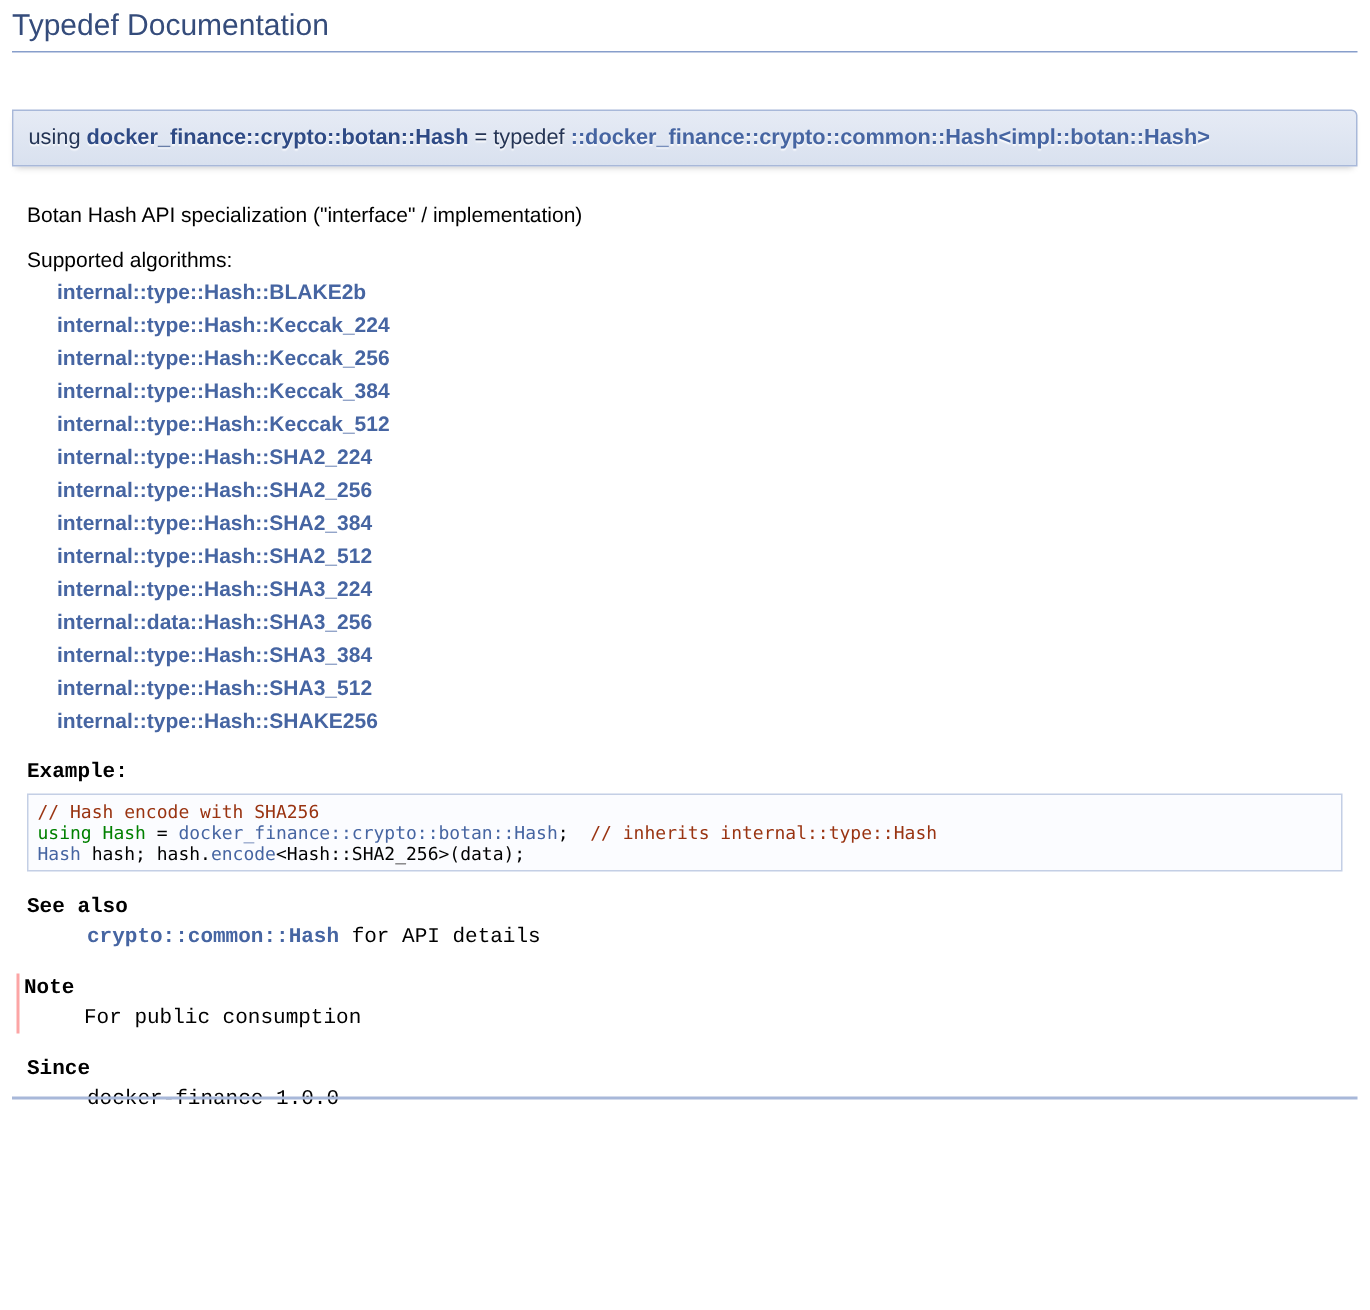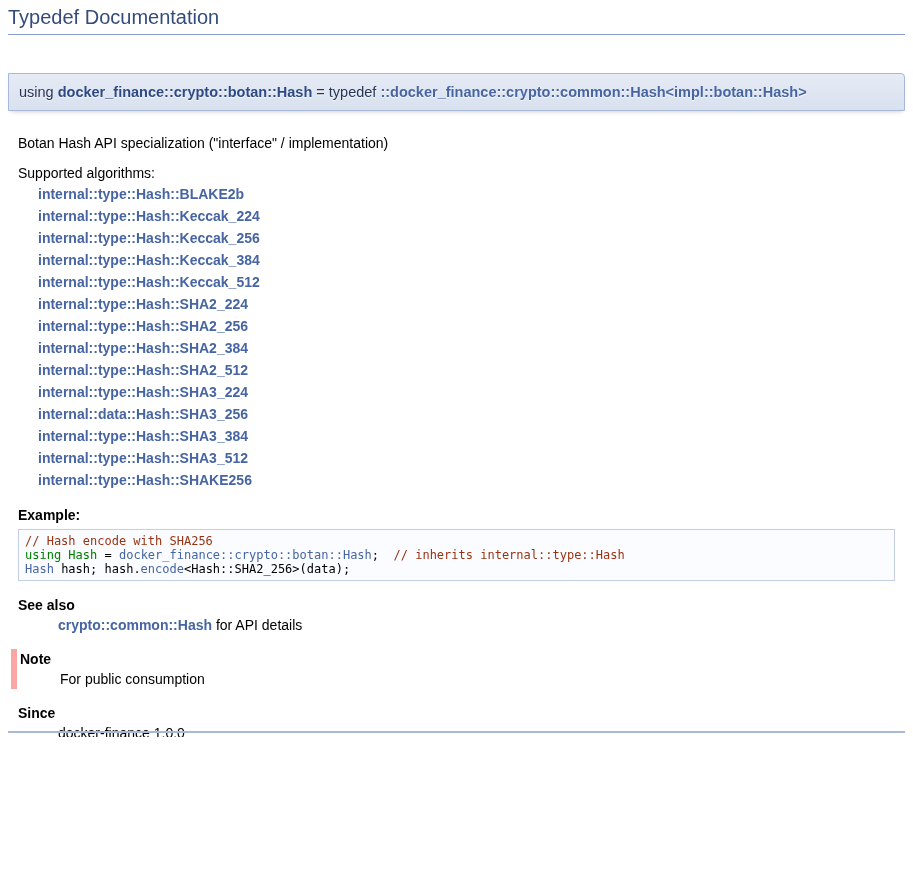--- a/index.html
+++ b/index.html
@@ -92,7 +92,7 @@
     cursor: pointer;
   }
 
-  dl.section { margin: 16px 0 0 0; padding: 0; }
+  dl.section { margin: 16px 0 0 0; padding: 0; font-family: Liberation Mono, monospace; }
   dl.section dt { font-weight: 700; margin: 0; }
   dl.section dd { margin: 4px 0 0 40px; }
 

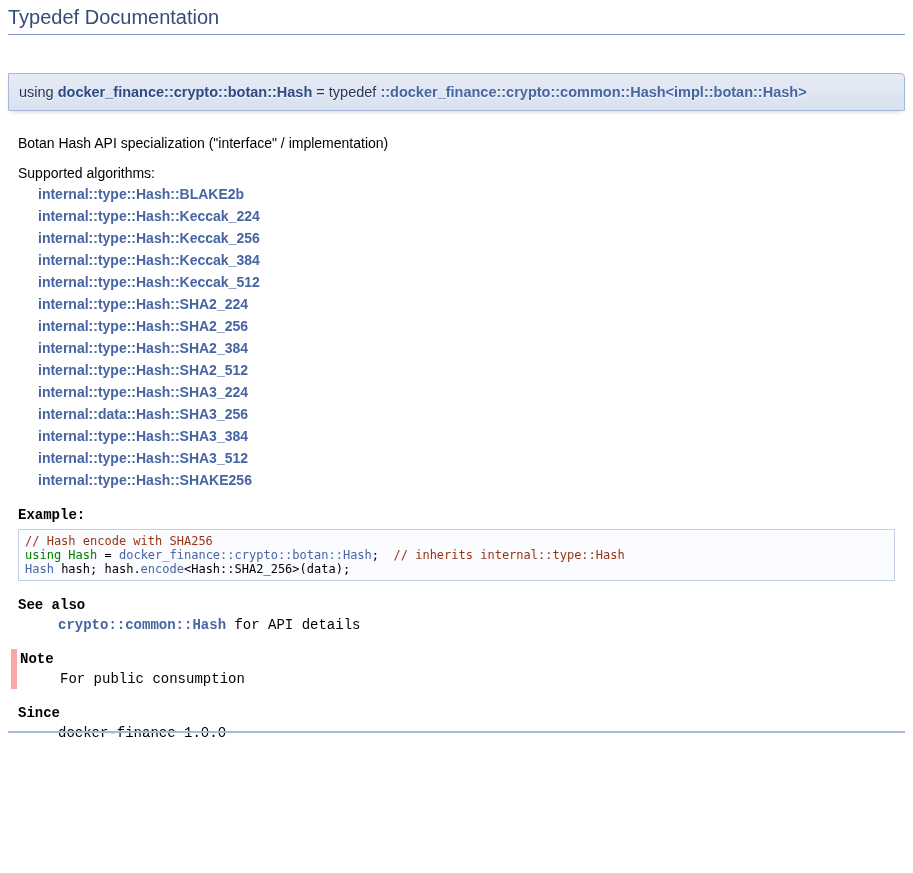--- a/index.html
+++ b/index.html
@@ -99,7 +99,7 @@
   dl.note {
     margin-left: -7px;
     padding: 2px 0 2px 3px;
-    border-left: 6px solid #fca5a5;
+    border-left: 2px solid #fca5a5;
   }
 
   .fragment {

